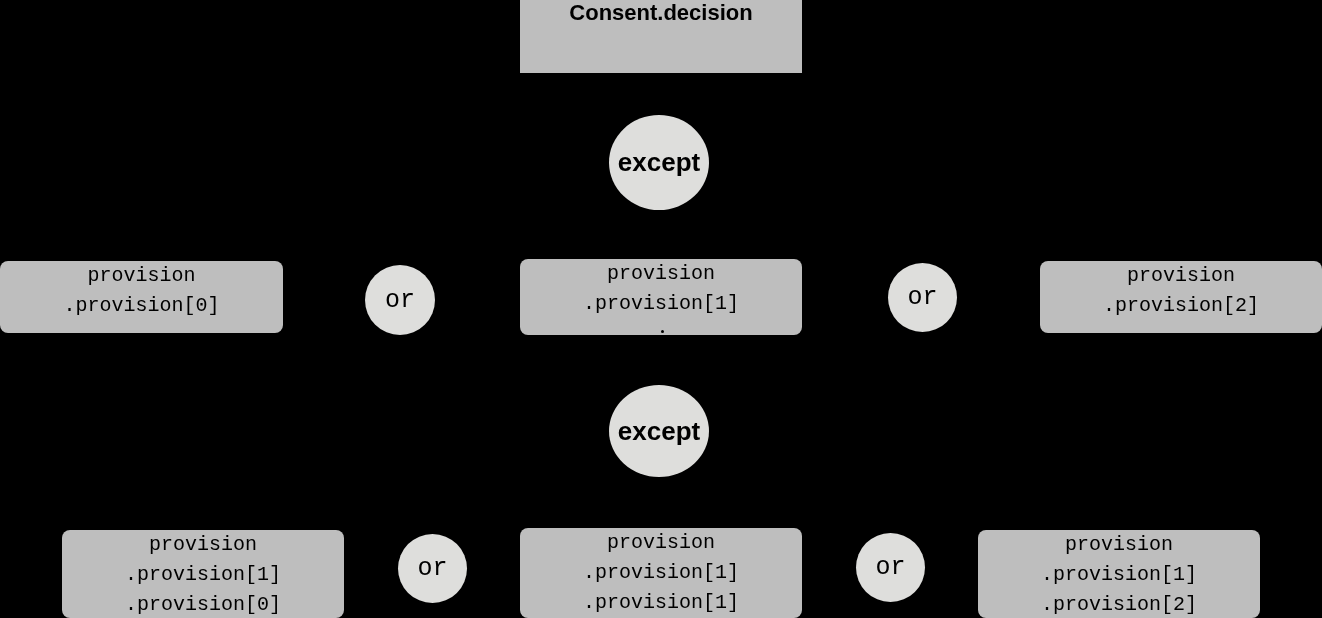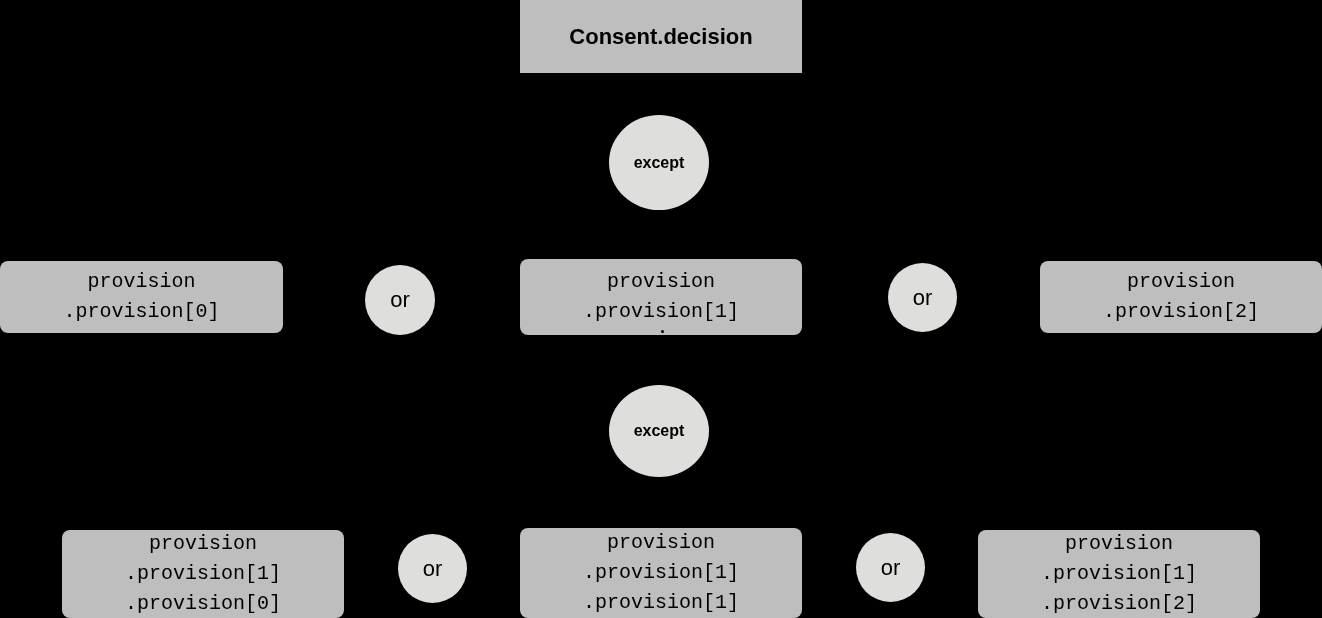--- a/index.html
+++ b/index.html
@@ -22,7 +22,7 @@
     display: flex;
     flex-direction: column;
     align-items: center;
-    justify-content: center;
+    justify-content: flex-start;
     box-sizing: border-box;
     text-align: center;
   }

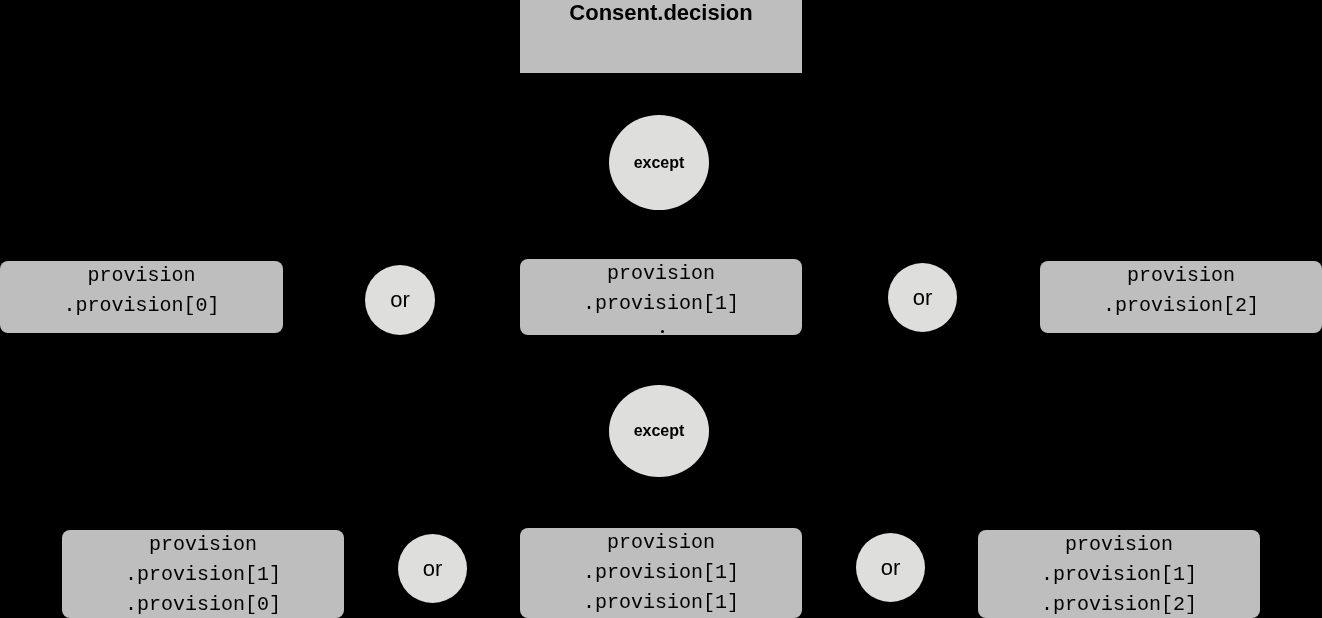--- a/index.html
+++ b/index.html
@@ -55,7 +55,7 @@
   }
   .op-circle.except {
     font-family: "Liberation Sans", sans-serif;
-    font-size: 16px;
+    font-size: 26px;
     font-weight: bold;
   }
   .op-circle.or {

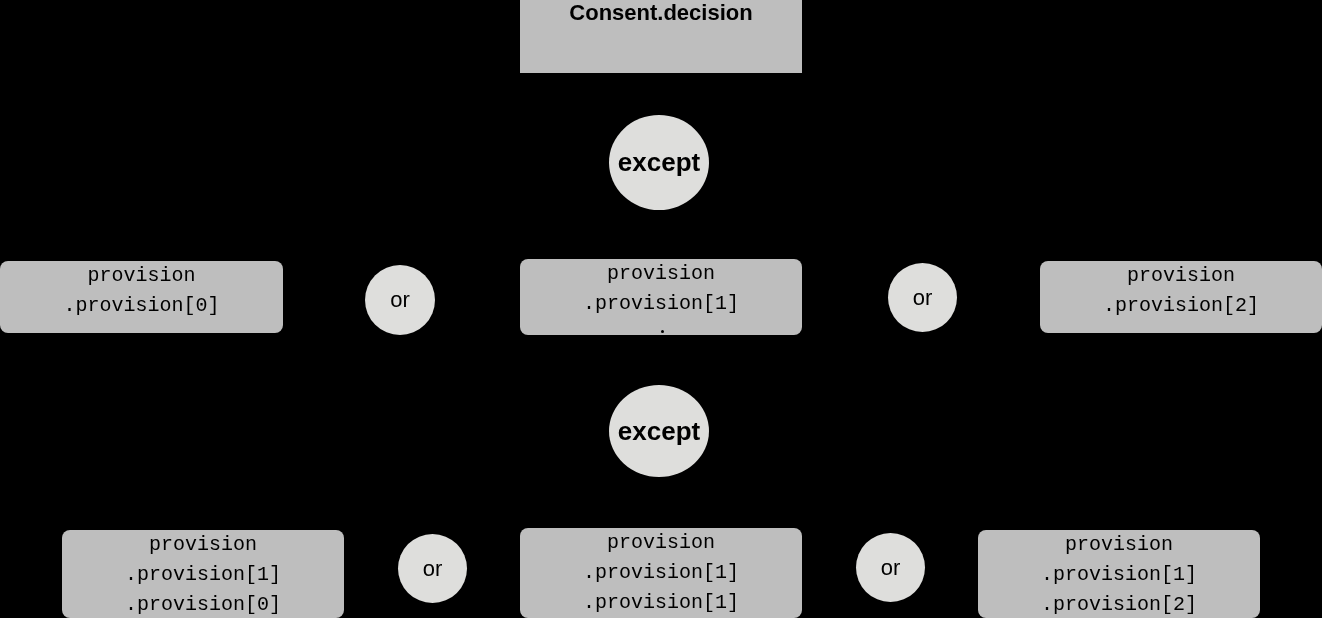--- a/index.html
+++ b/index.html
@@ -59,8 +59,8 @@
     font-weight: bold;
   }
   .op-circle.or {
-    font-family: Liberation Sans, sans-serif;
-    font-size: 22px;
+    font-family: Liberation Mono, monospace;
+    font-size: 25px;
     font-weight: normal;
   }
   .edge-dot {

